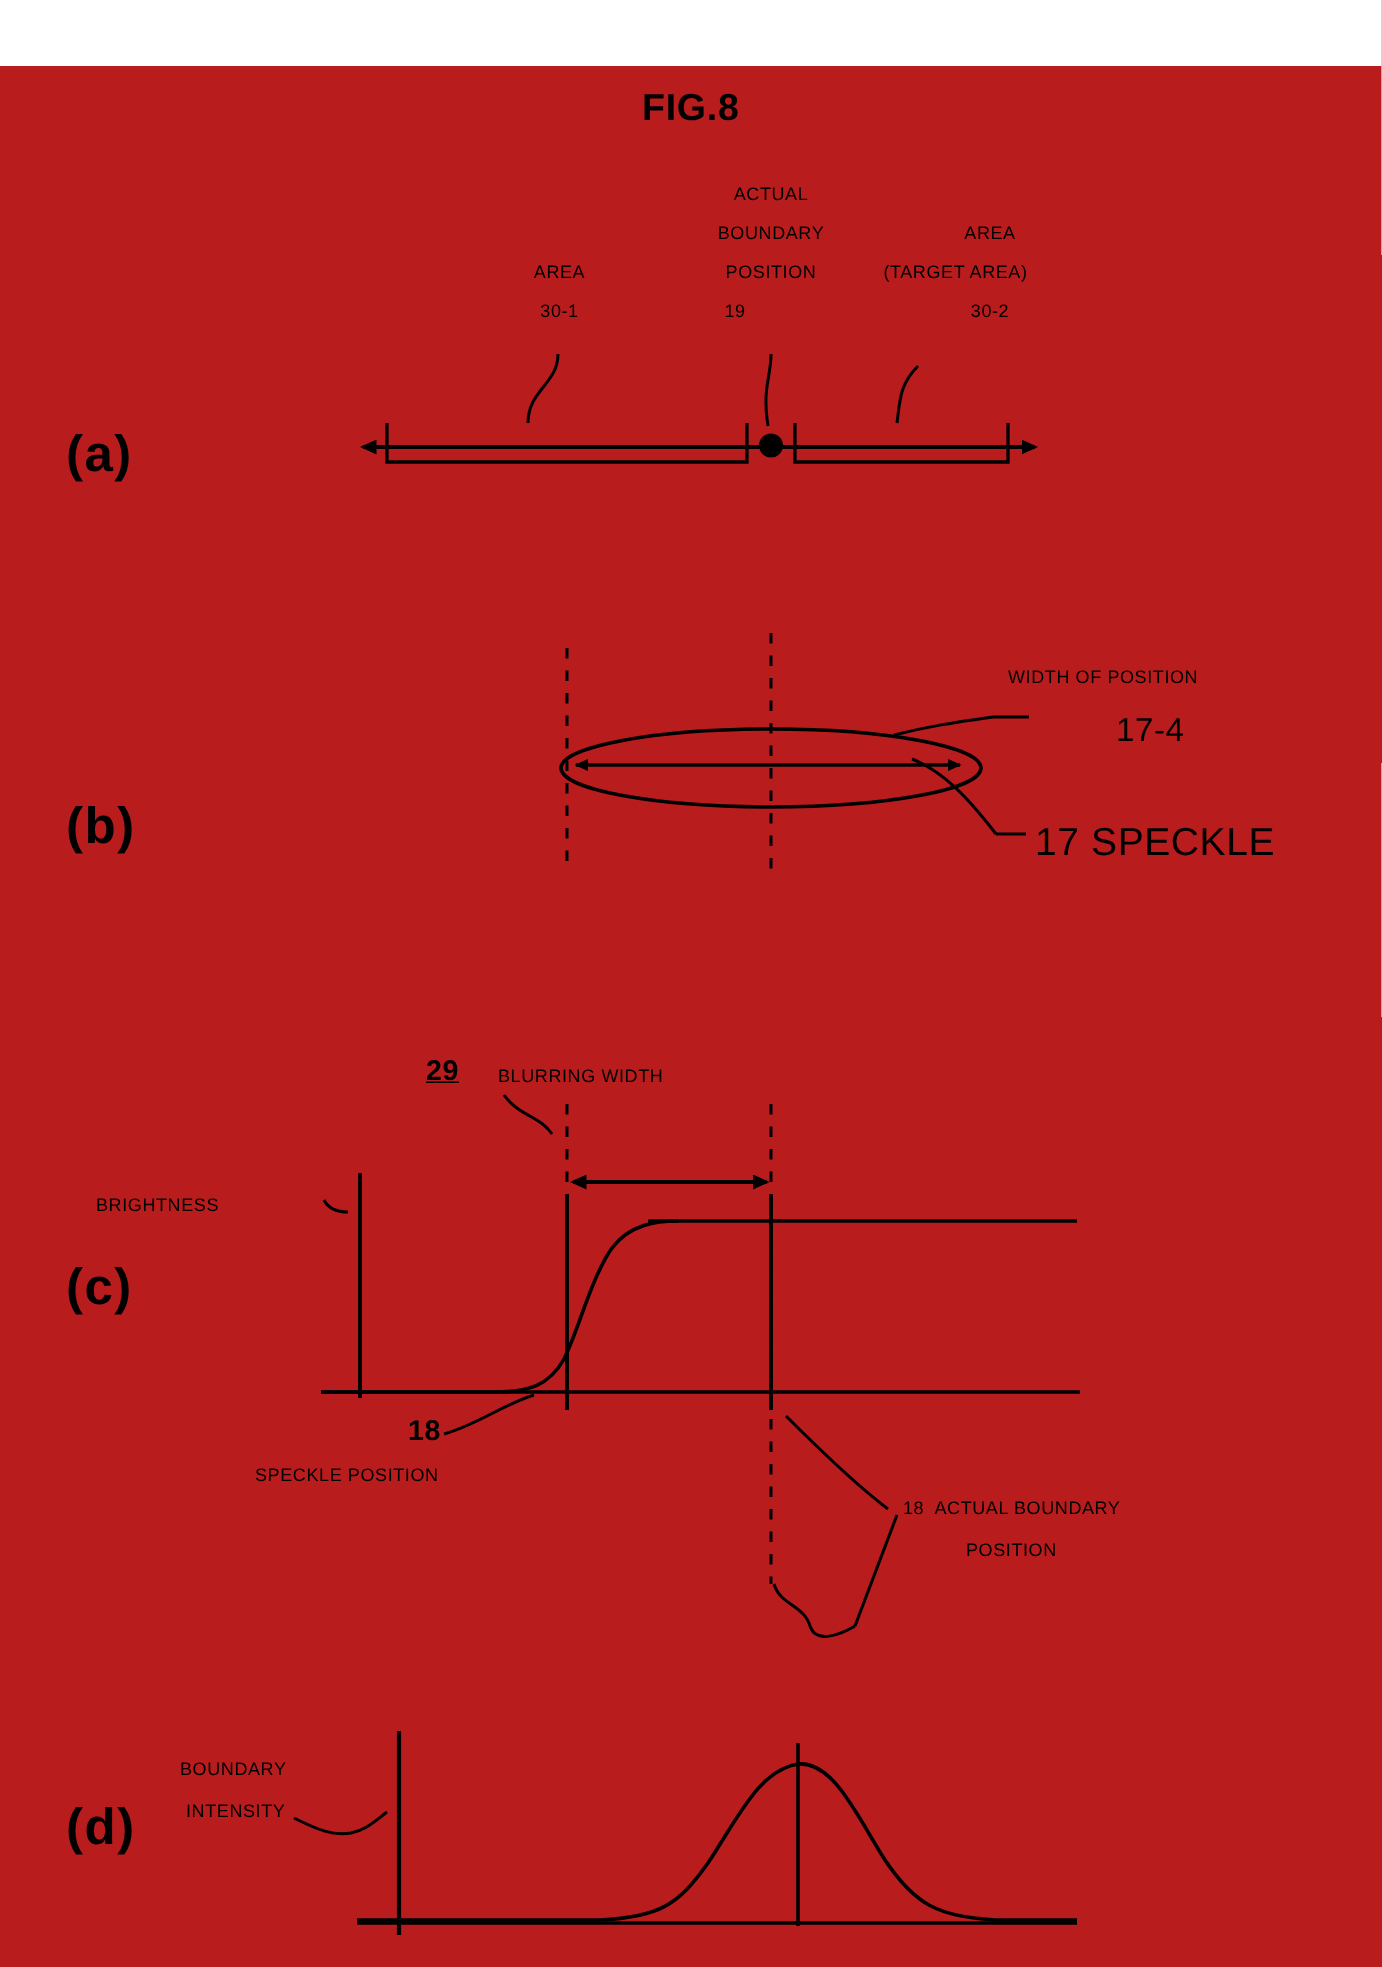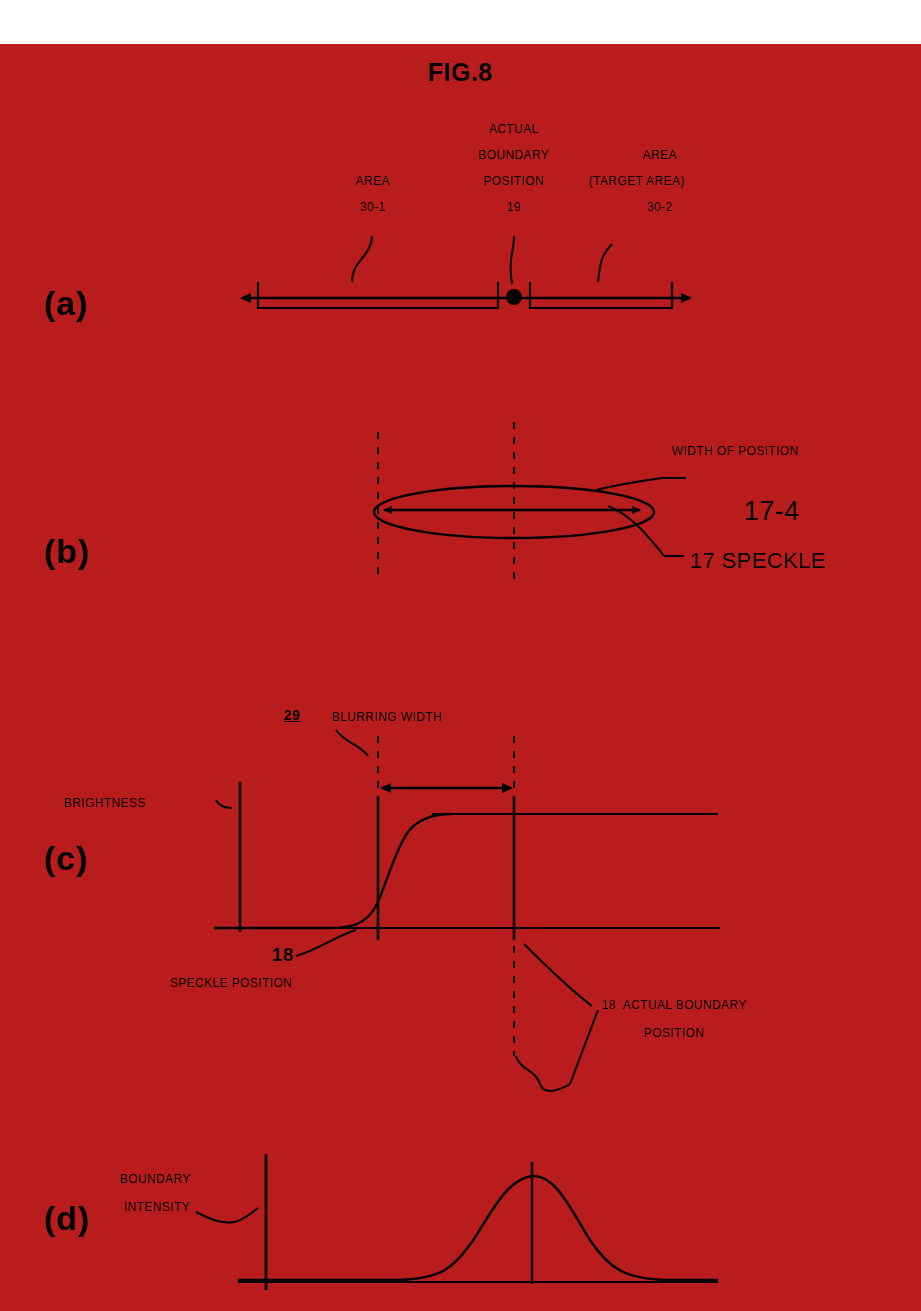--- a/index.html
+++ b/index.html
@@ -157,7 +157,7 @@
   <div class="lbl center" style="left:452px; top:74px; width:124px;">ACTUAL</div>
   <div class="lbl center" style="left:452px; top:100px; width:124px;">BOUNDARY</div>
   <div class="lbl center" style="left:452px; top:126px; width:124px;">POSITION</div>
-  <div class="lbl center" style="left:452px; top:152px; width:124px;">19</div>
+  <div class="lbl center" style="left:428px; top:152px; width:124px;">19</div>
 
   <div class="lbl center" style="left:578px; top:100px; width:164px;">AREA</div>
   <div class="lbl center" style="left:555px; top:126px; width:164px;">(TARGET AREA)</div>

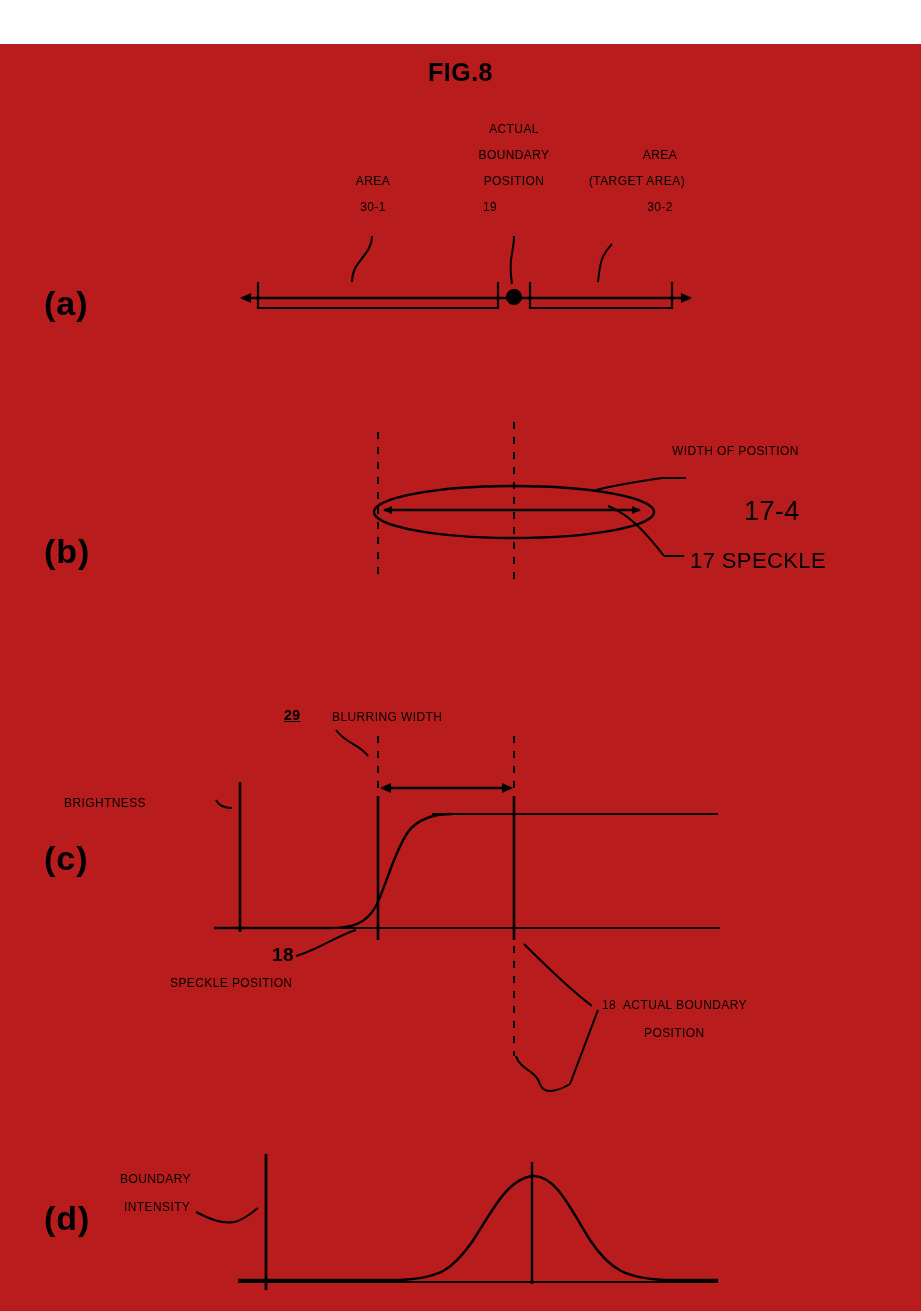--- a/index.html
+++ b/index.html
@@ -164,7 +164,7 @@
   <div class="lbl center" style="left:578px; top:152px; width:164px;">30-2</div>
 
   <div class="lbl" style="left:672px; top:396px;">WIDTH OF POSITION</div>
-  <div class="lbl" style="left:744px; top:456px; font-size:27px;">17-4</div>
+  <div class="lbl" style="left:744px; top:432px; font-size:22px;">17-4</div>
   <div class="lbl" style="left:690px; top:506px; font-size:22px;">17 SPECKLE</div>
 
   <div class="lbl bold" style="left:284px; top:660px; font-size:14px;text-decoration:underline;">29</div>

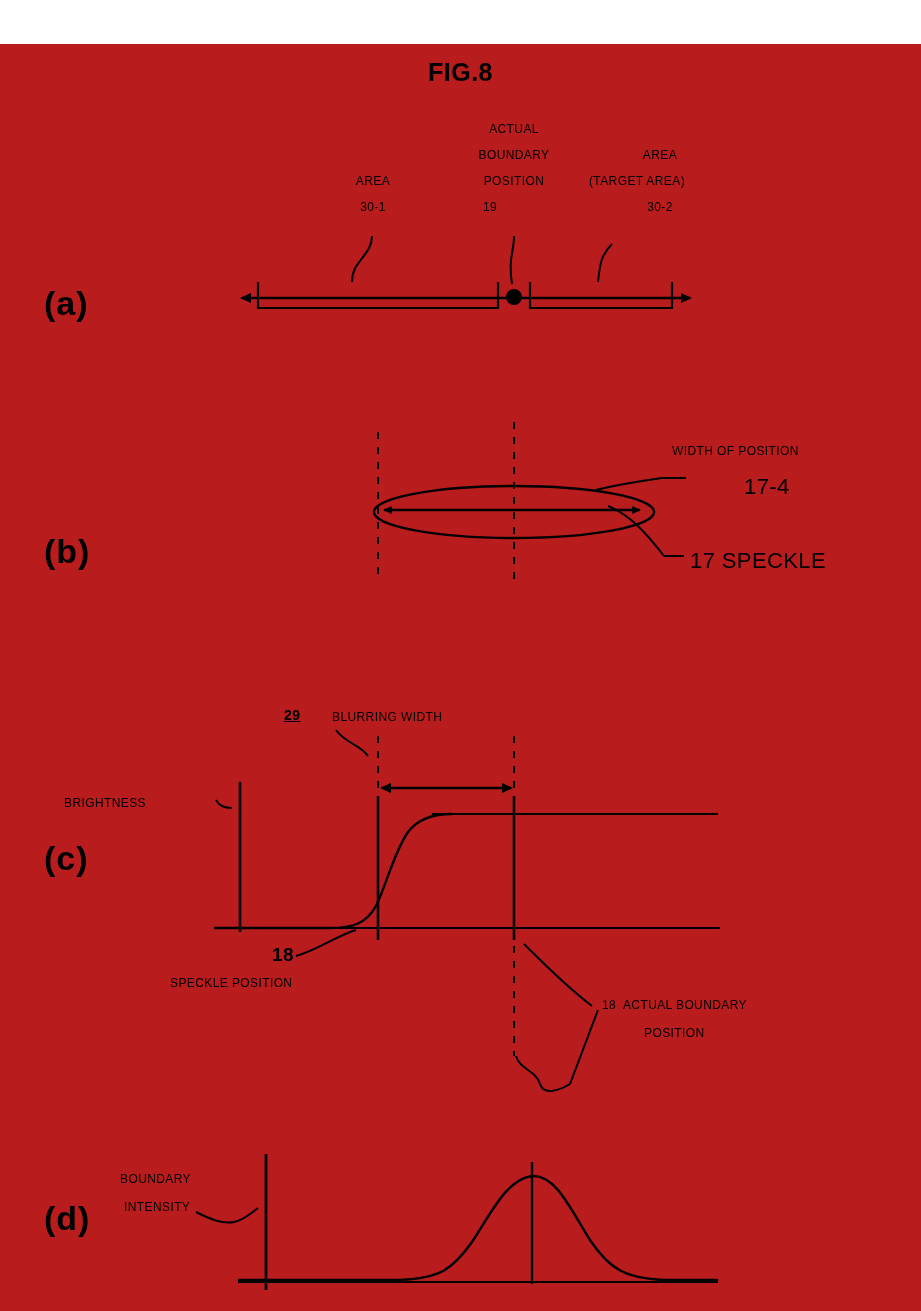--- a/index.html
+++ b/index.html
@@ -165,7 +165,7 @@
 
   <div class="lbl" style="left:672px; top:396px;">WIDTH OF POSITION</div>
   <div class="lbl" style="left:744px; top:432px; font-size:22px;">17-4</div>
-  <div class="lbl" style="left:690px; top:506px; font-size:22px;">17 SPECKLE</div>
+  <div class="lbl" style="left:690px; top:506px; font-size:26px;">17 SPECKLE</div>
 
   <div class="lbl bold" style="left:284px; top:660px; font-size:14px;text-decoration:underline;">29</div>
   <div class="lbl" style="left:332px; top:662px;">BLURRING WIDTH</div>

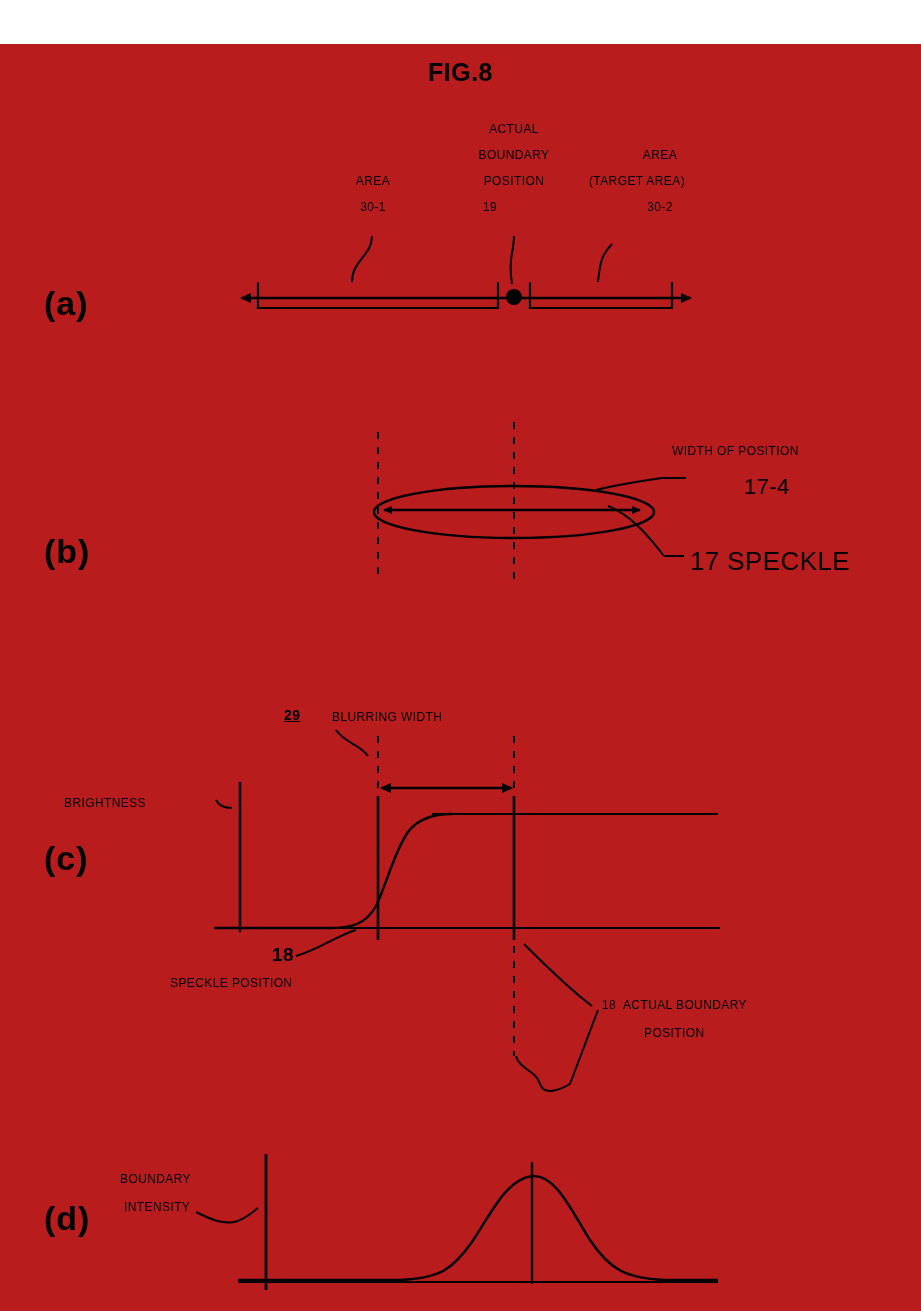--- a/index.html
+++ b/index.html
@@ -167,7 +167,7 @@
   <div class="lbl" style="left:744px; top:432px; font-size:22px;">17-4</div>
   <div class="lbl" style="left:690px; top:506px; font-size:26px;">17 SPECKLE</div>
 
-  <div class="lbl bold" style="left:284px; top:660px; font-size:14px;text-decoration:underline;">29</div>
+  <div class="lbl bold" style="left:284px; top:660px; font-size:19px;text-decoration:underline;">29</div>
   <div class="lbl" style="left:332px; top:662px;">BLURRING WIDTH</div>
   <div class="lbl" style="left:64px; top:748px;">BRIGHTNESS</div>
   <div class="lbl bold" style="left:272px; top:900px; font-size:19px;">18</div>

